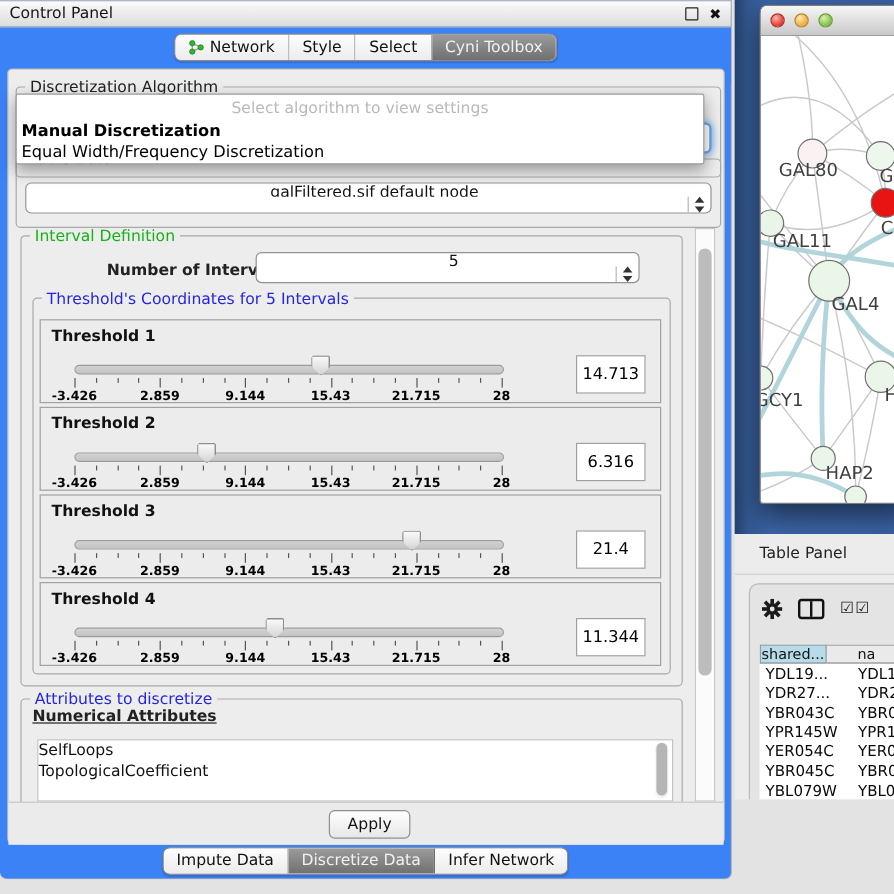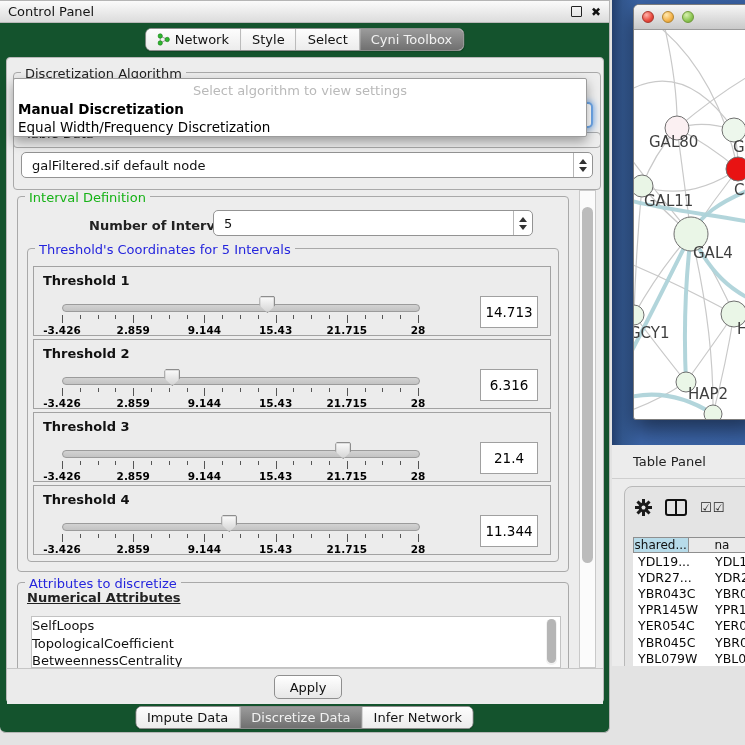--- a/index.html
+++ b/index.html
@@ -5,7 +5,7 @@
   html,body{margin:0;padding:0;background:#e3e3e3;font-family:"DejaVu Sans","Liberation Sans",sans-serif;}
   #app{position:relative;width:745px;height:745px;overflow:hidden;background:#e3e3e3;}
   
-  .window{position:absolute;left:0;top:0;width:610px;height:733px;background:#14532d;border:1px solid #b5b5b5;border-left:none;border-radius:0 0 6px 6px;box-sizing:border-box;}
+  .window{position:absolute;left:0;top:0;width:610px;height:733px;background:#3b82f6;border:1px solid #b5b5b5;border-left:none;border-radius:0 0 6px 6px;box-sizing:border-box;}
   .titlebar{position:absolute;left:0;top:0;right:0;height:22px;background:linear-gradient(#fbfbfb,#dcdcdc);border-bottom:1px solid #b9b9b9;display:flex;align-items:center;padding:0 8px;box-sizing:border-box;}
   .titlebar .title-text{font-size:13px;color:#151515;}
   .win-icons{margin-left:auto;display:flex;align-items:center;gap:9px;}

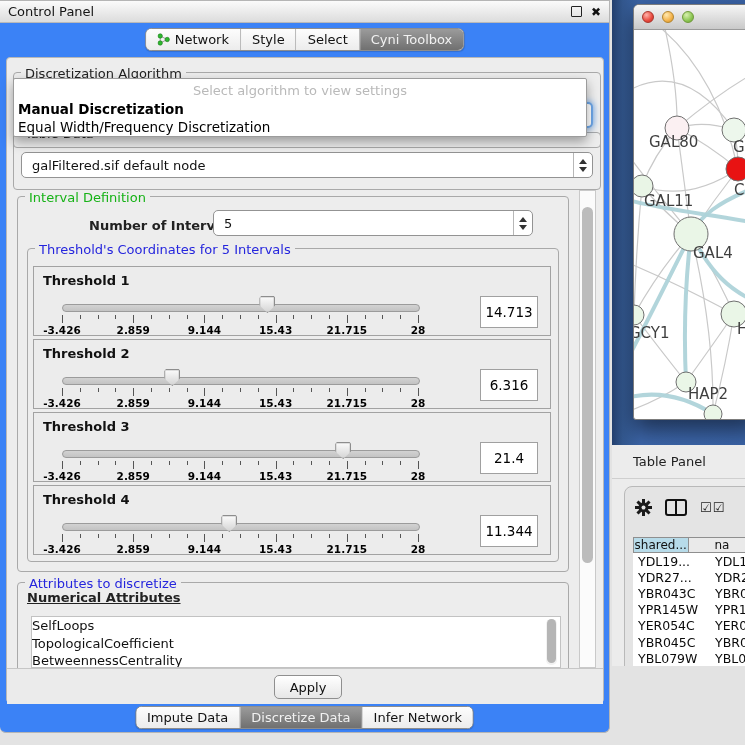--- a/index.html
+++ b/index.html
@@ -20,7 +20,7 @@
   .gtitle{position:absolute;font-size:13px;color:#222;background:#ededed;padding:0 4px;white-space:nowrap;}
   .gtitle.green{color:#16b216;}
   .gtitle.blue{color:#2525dd;}
-  .combo{position:absolute;height:26px;background:#fff;border:1px solid #939393;border-radius:5px;display:flex;align-items:center;padding:0 0 0 10px;box-sizing:border-box;font-size:13px;color:#111;}
+  .combo{position:absolute;height:26px;background:#fff;border:1px solid #939393;border-radius:5px;display:flex;align-items:center;padding:0 0 0 10px;box-sizing:border-box;font-size:13px;color:#111;flex-direction:column;}
   .combo .cval{overflow:hidden;white-space:nowrap;}
   .stepper{margin-left:auto;width:18px;align-self:stretch;border-left:1px solid #b7b7b7;display:flex;flex-direction:column;align-items:center;justify-content:center;gap:3px;}
   .tri-up{width:0;height:0;border-left:4px solid transparent;border-right:4px solid transparent;border-bottom:5px solid #333;}

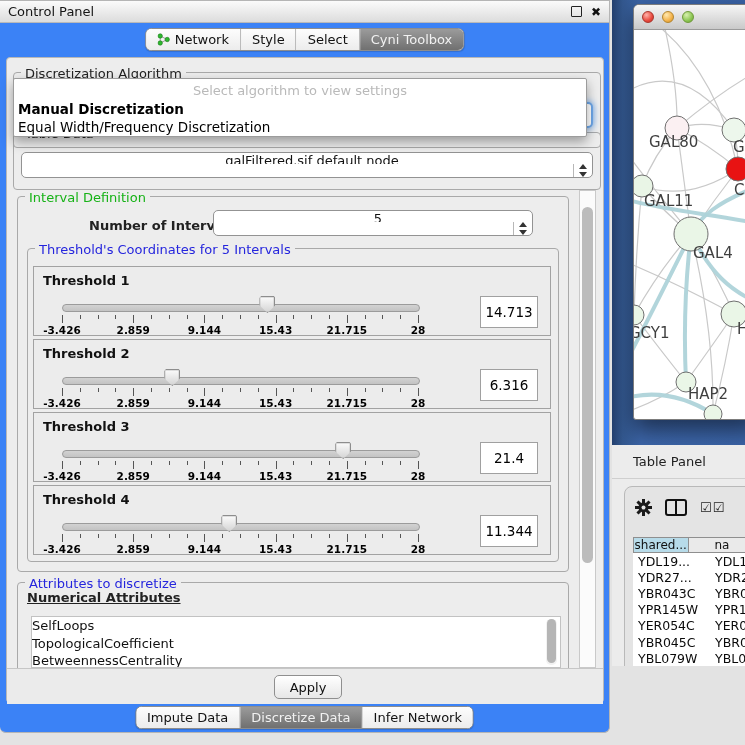--- a/index.html
+++ b/index.html
@@ -308,7 +308,6 @@
         <div>
             <div class="attr-item">SelfLoops</div>
             <div class="attr-item">TopologicalCoefficient</div>
-            <div class="attr-item">BetweennessCentrality</div>
           </div>
         <div class="list-scroll">
             <div class="lthumb"></div>

